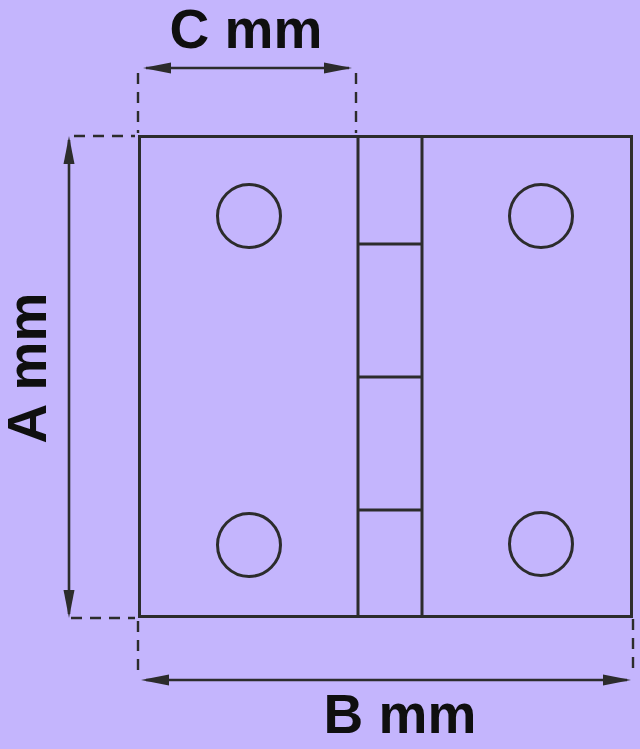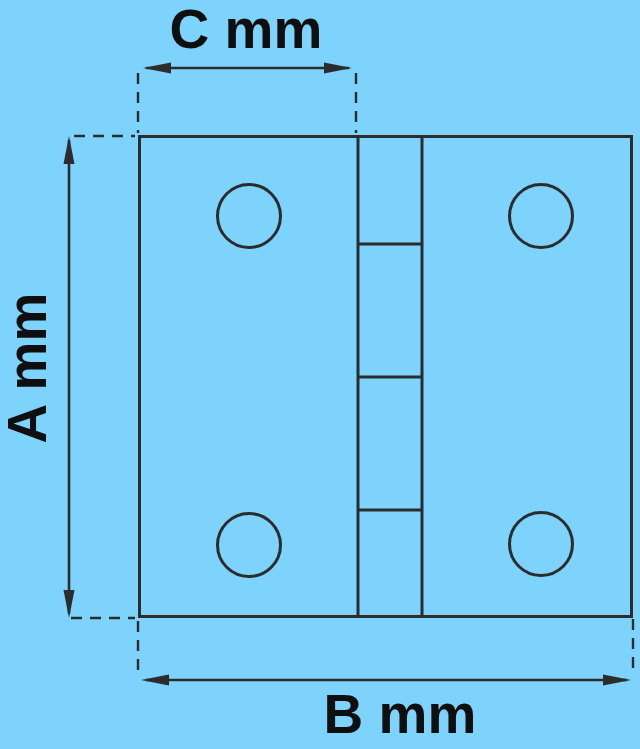--- a/index.html
+++ b/index.html
@@ -11,7 +11,7 @@
     position: relative;
     width: 640px;
     height: 749px;
-    background: #7dd3fc;
+    background: #c4b5fd;
     overflow: hidden;
   }
   svg text {

